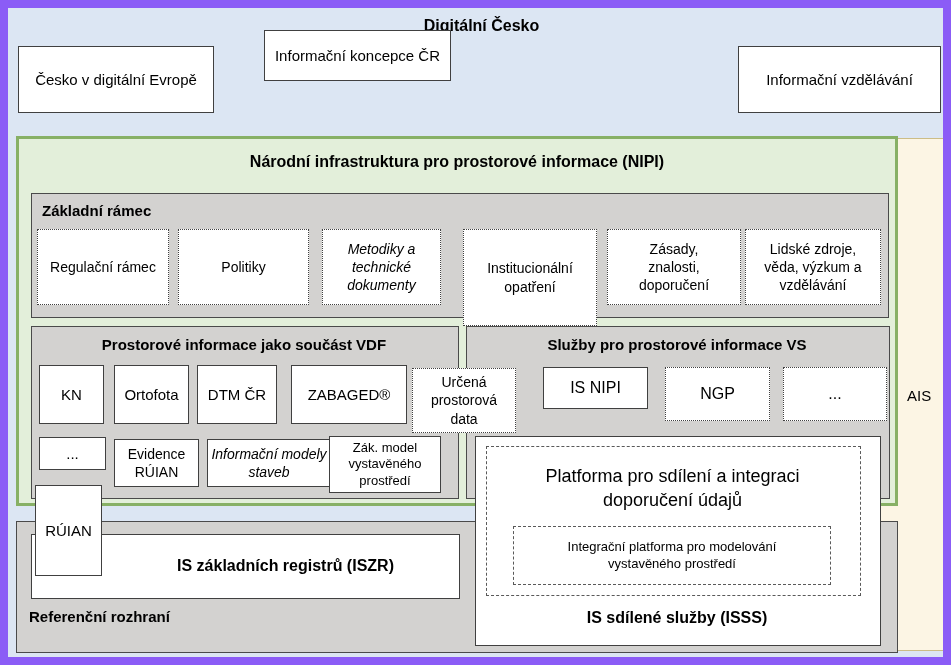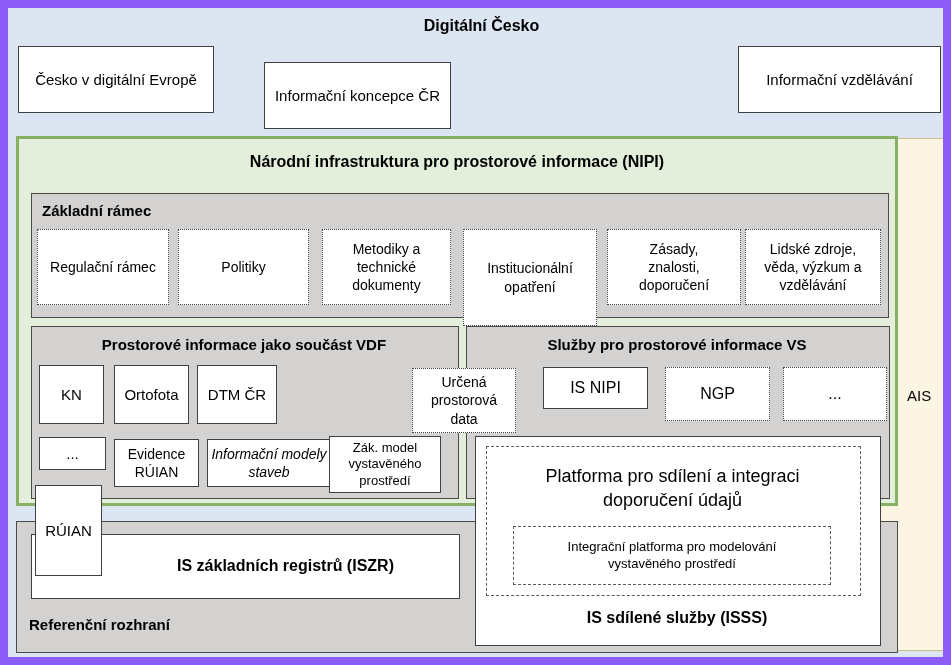--- a/index.html
+++ b/index.html
@@ -31,7 +31,7 @@
   <div class="abs ctr bold f16" style="left:0; top:6px; width:947px; height:24px;">Digitální Česko</div>
 
   <div class="abs ctr box-solid f15" style="left:10px; top:38px; width:196px; height:67px; padding:2px;">Česko v digitální Evropě</div>
-  <div class="abs ctr box-solid f15" style="left:256px; top:54px; width:187px; height:67px; padding:2px;">Informační koncepce ČR</div>
+  <div class="abs ctr box-solid f15" style="left:256px; top:22px; width:187px; height:51px; padding:2px;">Informační koncepce ČR</div>
   <div class="abs ctr box-solid f15" style="left:730px; top:38px; width:203px; height:67px; padding:2px;">Informační vzdělávání</div>
 
   <div class="abs" style="left:858px; top:130px; width:80px; height:513px; background:#fcf5e4; border:1px solid #ccbd86; z-index:1;">

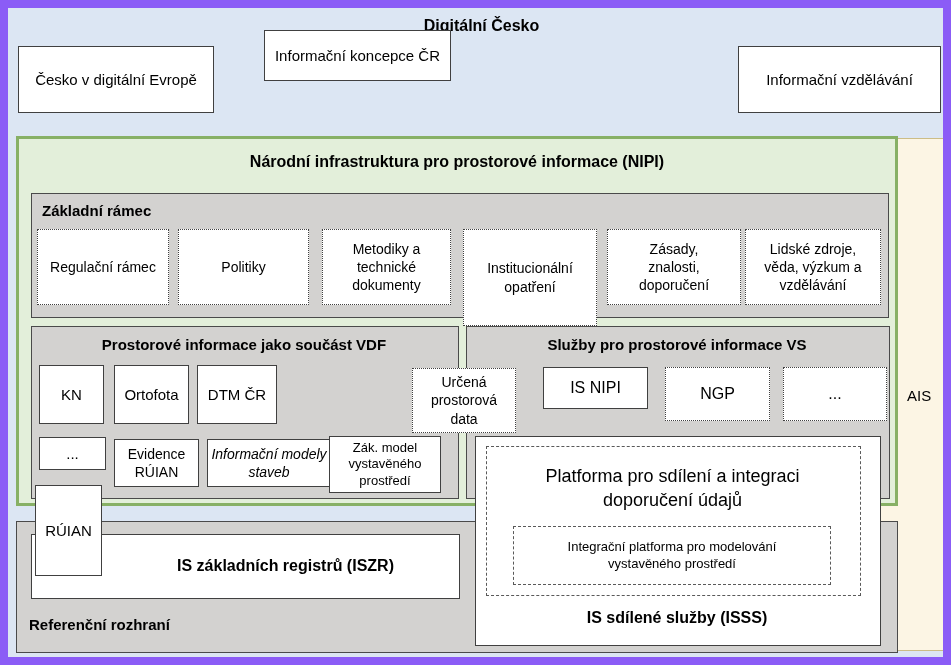--- a/index.html
+++ b/index.html
@@ -46,7 +46,7 @@
       <div class="abs bold f15" style="left:10px; top:7px;">Základní rámec</div>
       <div class="abs ctr box-dotted f14" style="left:5px;   top:35px; width:132px; height:76px; padding:2px;">Regulační rámec</div>
       <div class="abs ctr box-dotted f14" style="left:146px; top:35px; width:131px; height:76px; padding:2px;">Politiky</div>
-      <div class="abs ctr box-dotted f14" style="left:290px; top:35px; width:129px; height:76px; padding:2px 11px;">Metodiky a technické dokumenty</div>
+      <div class="abs ctr box-dotted f14" style="left:290px; top:35px; width:119px; height:76px; padding:2px 11px;font-style:italic;">Metodiky a technické dokumenty</div>
       <div class="abs ctr box-dotted f14" style="left:431px; top:35px; width:134px; height:97px; padding:2px;">Institucionální opatření</div>
       <div class="abs ctr box-dotted f14" style="left:575px; top:35px; width:134px; height:76px; padding:2px 18px;">Zásady, znalosti, doporučení</div>
       <div class="abs ctr box-dotted f14" style="left:713px; top:35px; width:136px; height:76px; padding:2px 6px;">Lidské zdroje, věda, výzkum a vzdělávání</div>

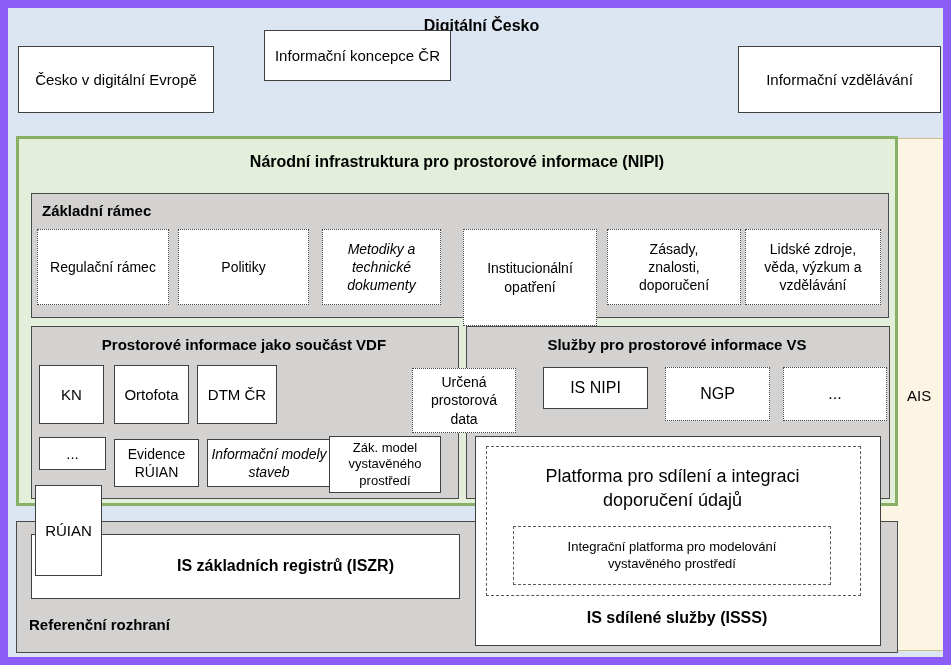--- a/index.html
+++ b/index.html
@@ -57,6 +57,7 @@
       <div class="abs ctr box-solid f15" style="left:7px;   top:38px; width:65px;  height:59px;">KN</div>
       <div class="abs ctr box-solid f15" style="left:82px;  top:38px; width:75px;  height:59px;">Ortofota</div>
       <div class="abs ctr box-solid f15" style="left:165px; top:38px; width:80px;  height:59px;">DTM ČR</div>
+      <div class="abs ctr box-solid f15" style="left:259px; top:38px; width:116px; height:59px;">ZABAGED®</div>
       <div class="abs ctr box-solid f15" style="left:7px;   top:110px; width:67px; height:33px;">...</div>
       <div class="abs ctr box-solid f14" style="left:82px;  top:112px; width:85px; height:48px; padding:2px;">Evidence RÚIAN</div>
       <div class="abs ctr box-solid f14" style="left:175px; top:112px; width:124px; height:48px; padding:2px;font-style:italic;">Informační modely staveb</div>

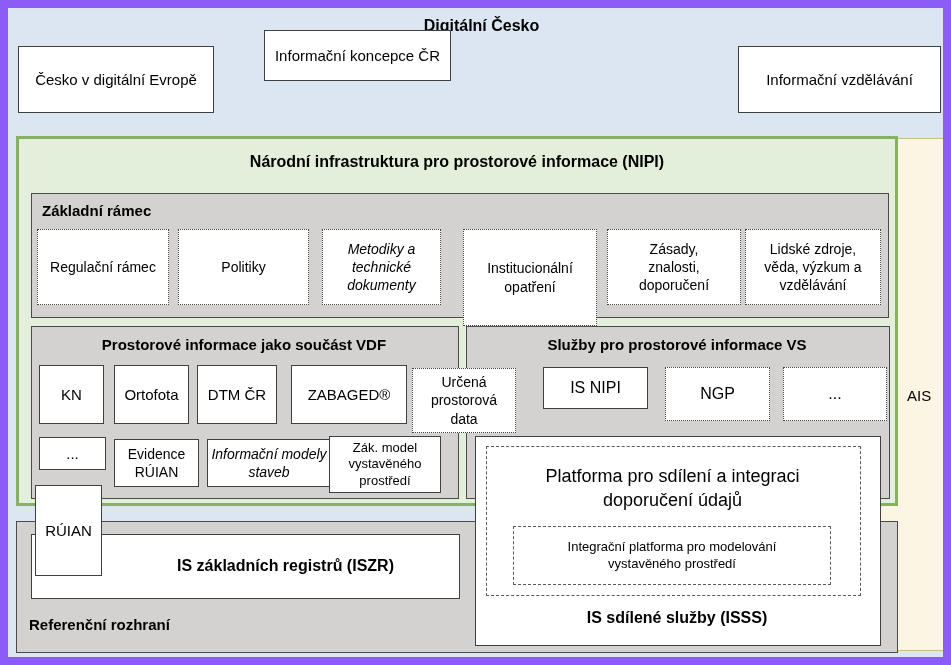--- a/index.html
+++ b/index.html
@@ -75,7 +75,7 @@
   </div>
 
   <div class="abs gray-sec" style="left:8px; top:513px; width:882px; height:132px; z-index:1;">
-    <div class="abs bold f15" style="left:12px; top:93px;">Referenční rozhraní</div>
+    <div class="abs bold f15" style="left:12px; top:85px;">Referenční rozhraní</div>
     <div class="abs ctr box-solid bold f16" style="left:14px; top:12px; width:429px; height:65px; padding-left:80px;">IS základních registrů (ISZR)</div>
   </div>
 

